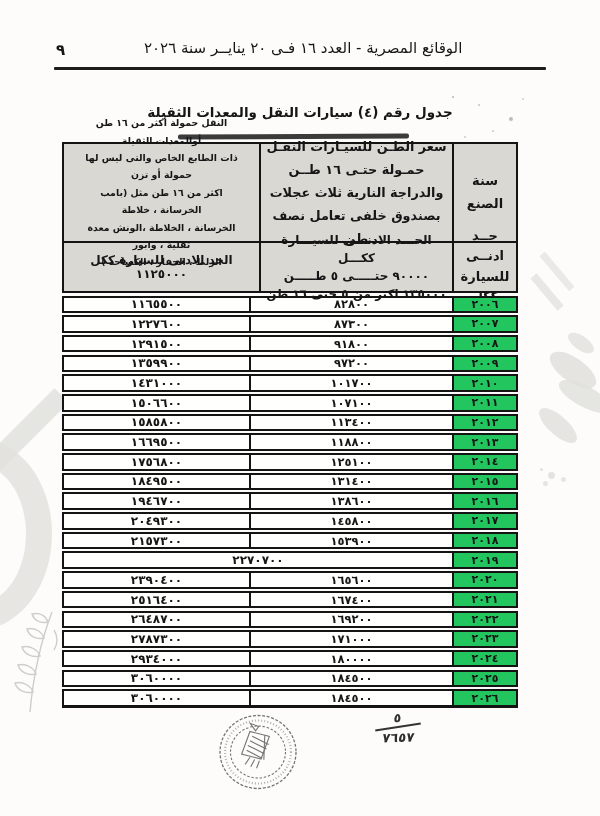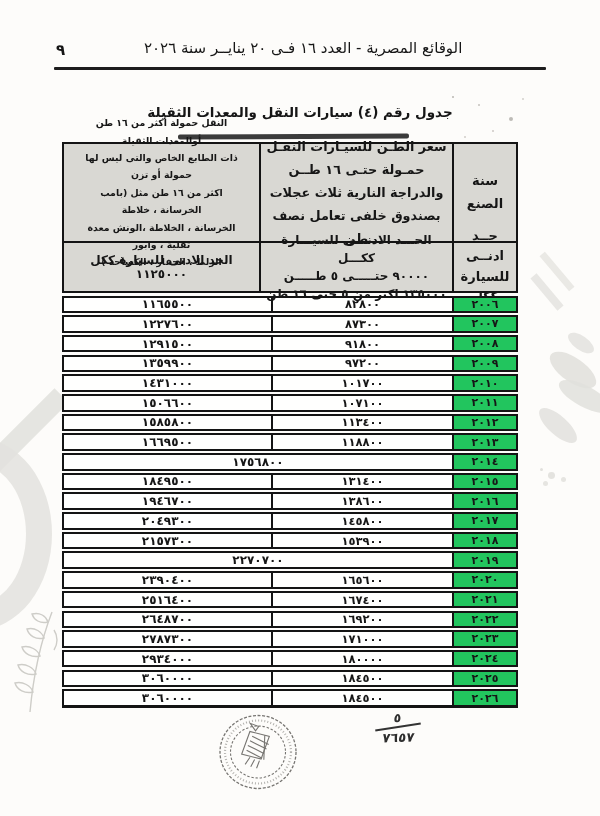--- a/index.html
+++ b/index.html
@@ -42,7 +42,7 @@
   .drow{display:flex;border:2px solid #141414;height:17.6px;margin-bottom:2.1px;box-sizing:border-box;background:#fffffe;}
   .drow:last-child{border-bottom-width:3px;height:18.6px;}
   .drow .c-year{width:64px;border-left:2px solid #141414;background:#22c55e;font-size:11px;font-weight:bold;letter-spacing:2px;}
-  .drow .c-mid{width:181px;border-left:2px solid #141414;font-size:11.5px;font-weight:bold;letter-spacing:3px;}
+  .drow .c-mid{width:203px;border-left:2px solid #141414;font-size:11.5px;font-weight:bold;letter-spacing:3px;}
   .drow .c-left{font-size:12px;font-weight:bold;letter-spacing:3px;}
 
   

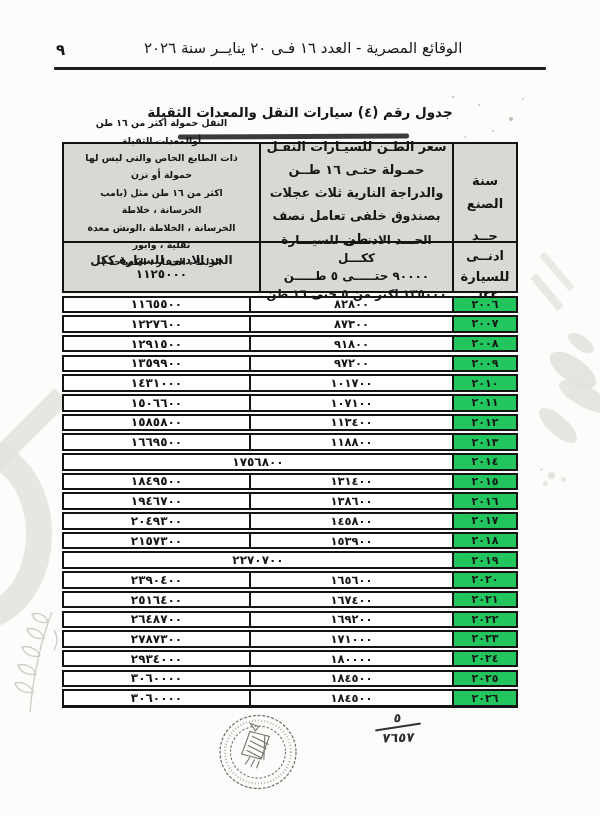--- a/index.html
+++ b/index.html
@@ -177,6 +177,7 @@
 
         <div class="drow">
           <div class="cell c-year rtl">٢٠١٤</div>
+          <div class="cell c-mid rtl">١٢٥١٠٠</div>
           <div class="cell c-left rtl">١٧٥٦٨٠٠</div>
         </div>
 

